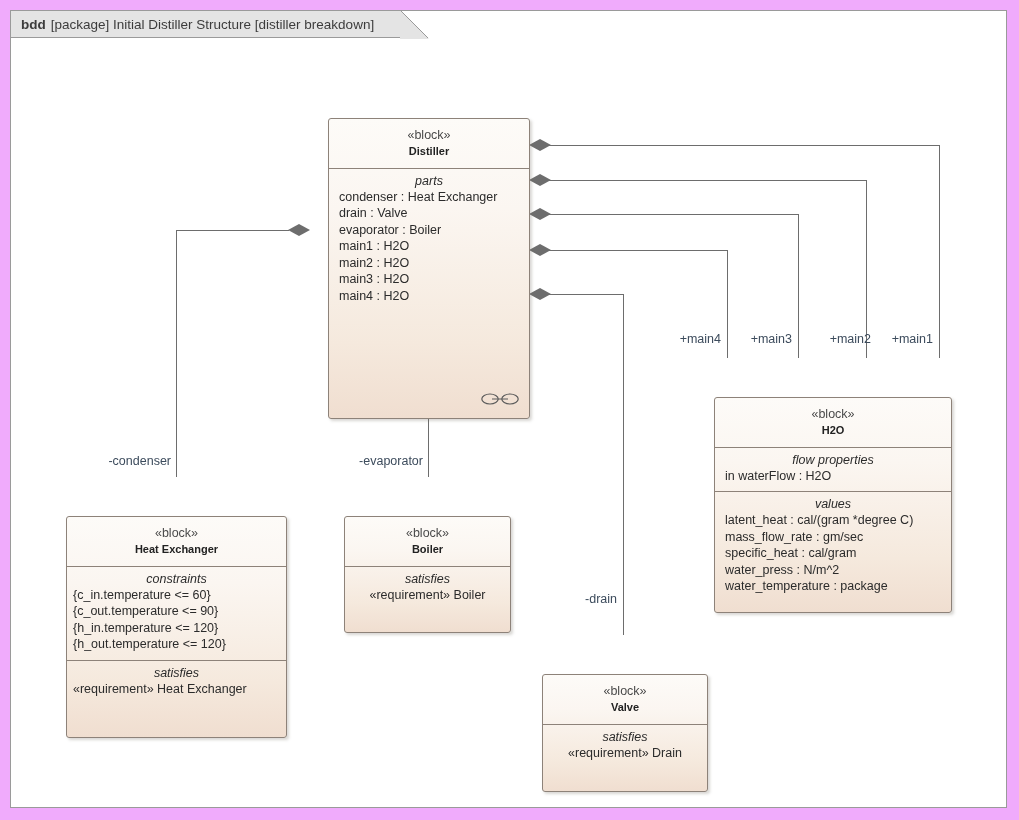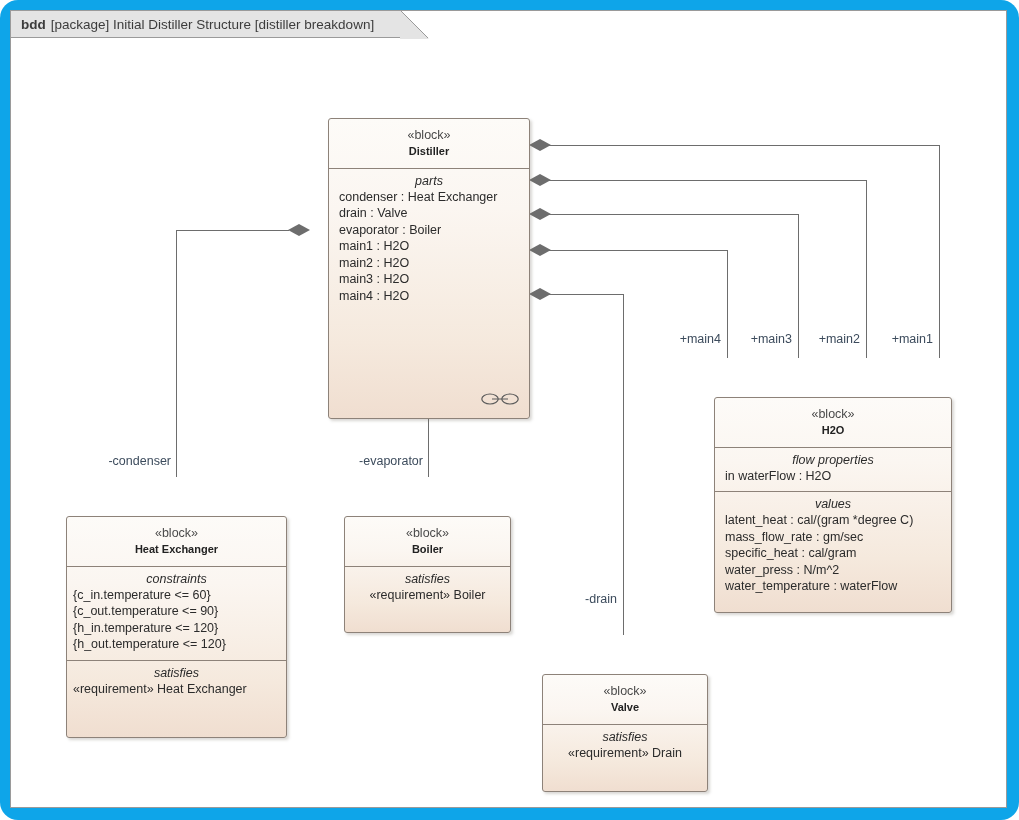--- a/index.html
+++ b/index.html
@@ -15,9 +15,8 @@
     position: relative;
     width: 1019px;
     height: 820px;
-    background: #0ea5e9;
+    background: #f0abfc;
     overflow: hidden;
-    border-radius: 18px;
   }
 
   

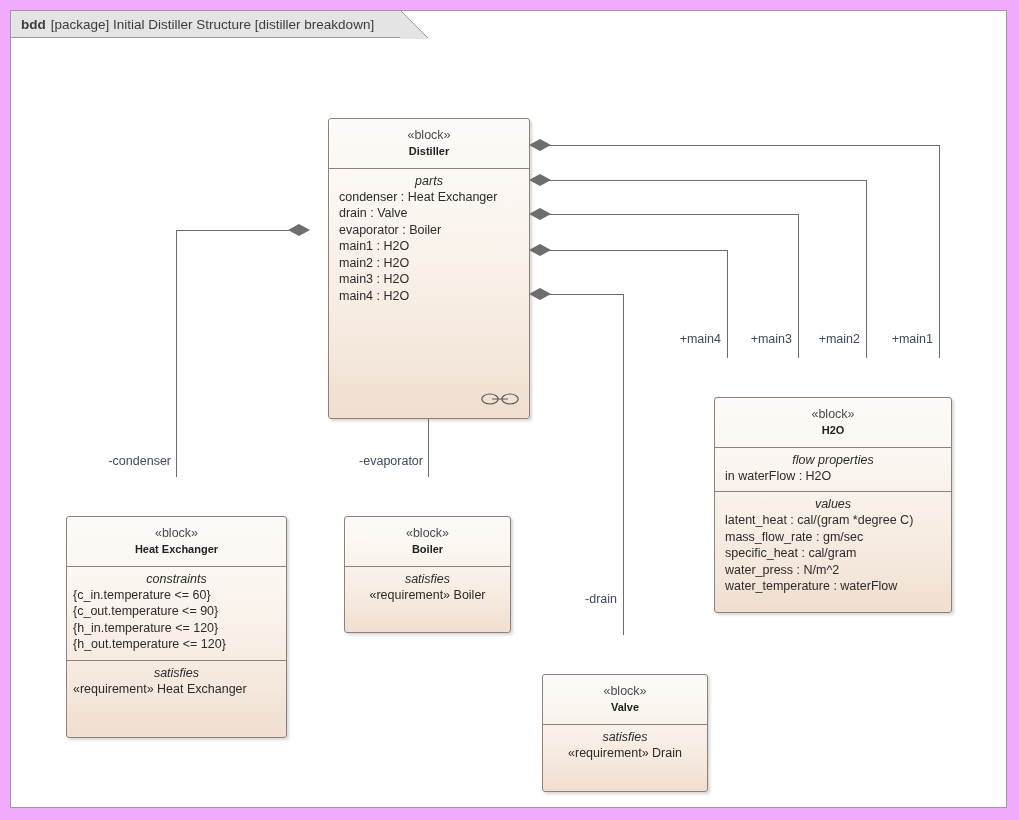--- a/index.html
+++ b/index.html
@@ -189,7 +189,7 @@
 
   <div class="edge-label right-align" style="left:651px; top:332px; width:70px;">+main4</div>
   <div class="edge-label right-align" style="left:722px; top:332px; width:70px;">+main3</div>
-  <div class="edge-label right-align" style="left:790px; top:332px; width:70px;">+main2</div>
+  <div class="edge-label right-align" style="left:790px; top:332px; width:70px;padding-left:11px;">+main2</div>
   <div class="edge-label right-align" style="left:863px; top:332px; width:70px;">+main1</div>
 
   <div class="edge-label right-align" style="left:98px; top:454px; width:73px;">-condenser</div>

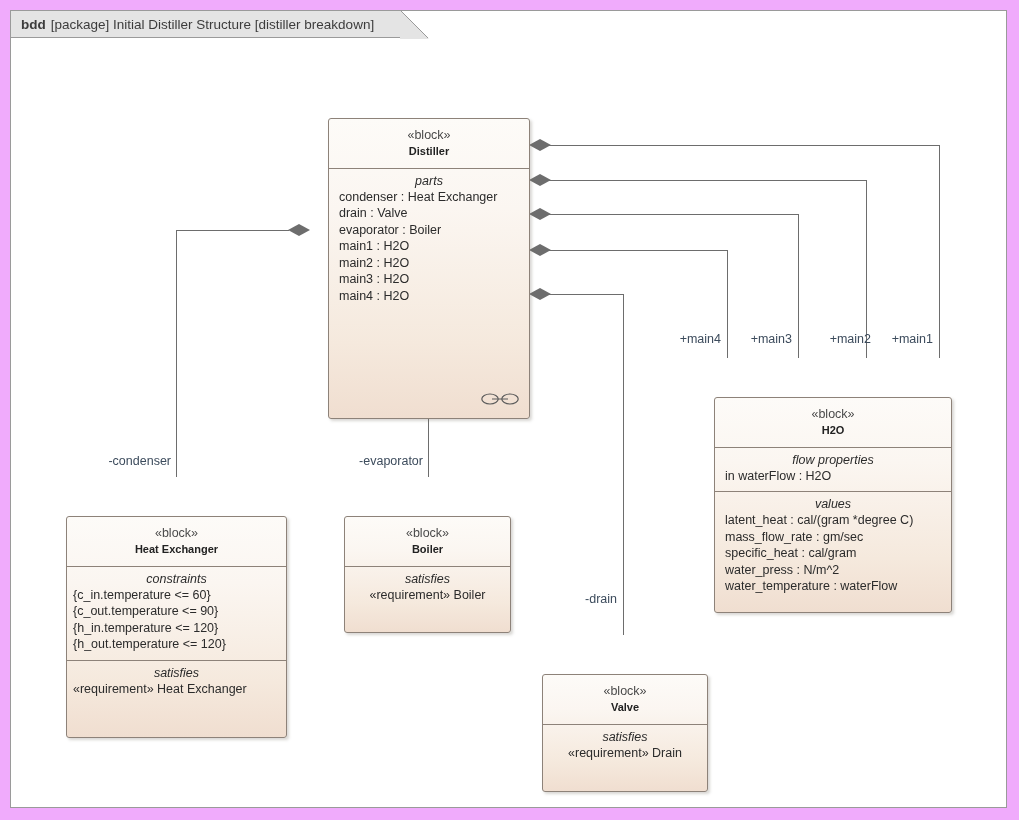--- a/index.html
+++ b/index.html
@@ -233,7 +233,7 @@
       <div class="comp-item pad">mass_flow_rate : gm/sec</div>
       <div class="comp-item pad">specific_heat : cal/gram</div>
       <div class="comp-item pad">water_press : N/m^2</div>
-      <div class="comp-item pad">water_temperature : waterFlow</div>
+      <div class="comp-item pad">water_temperature : package</div>
     </div>
   </div>
 

